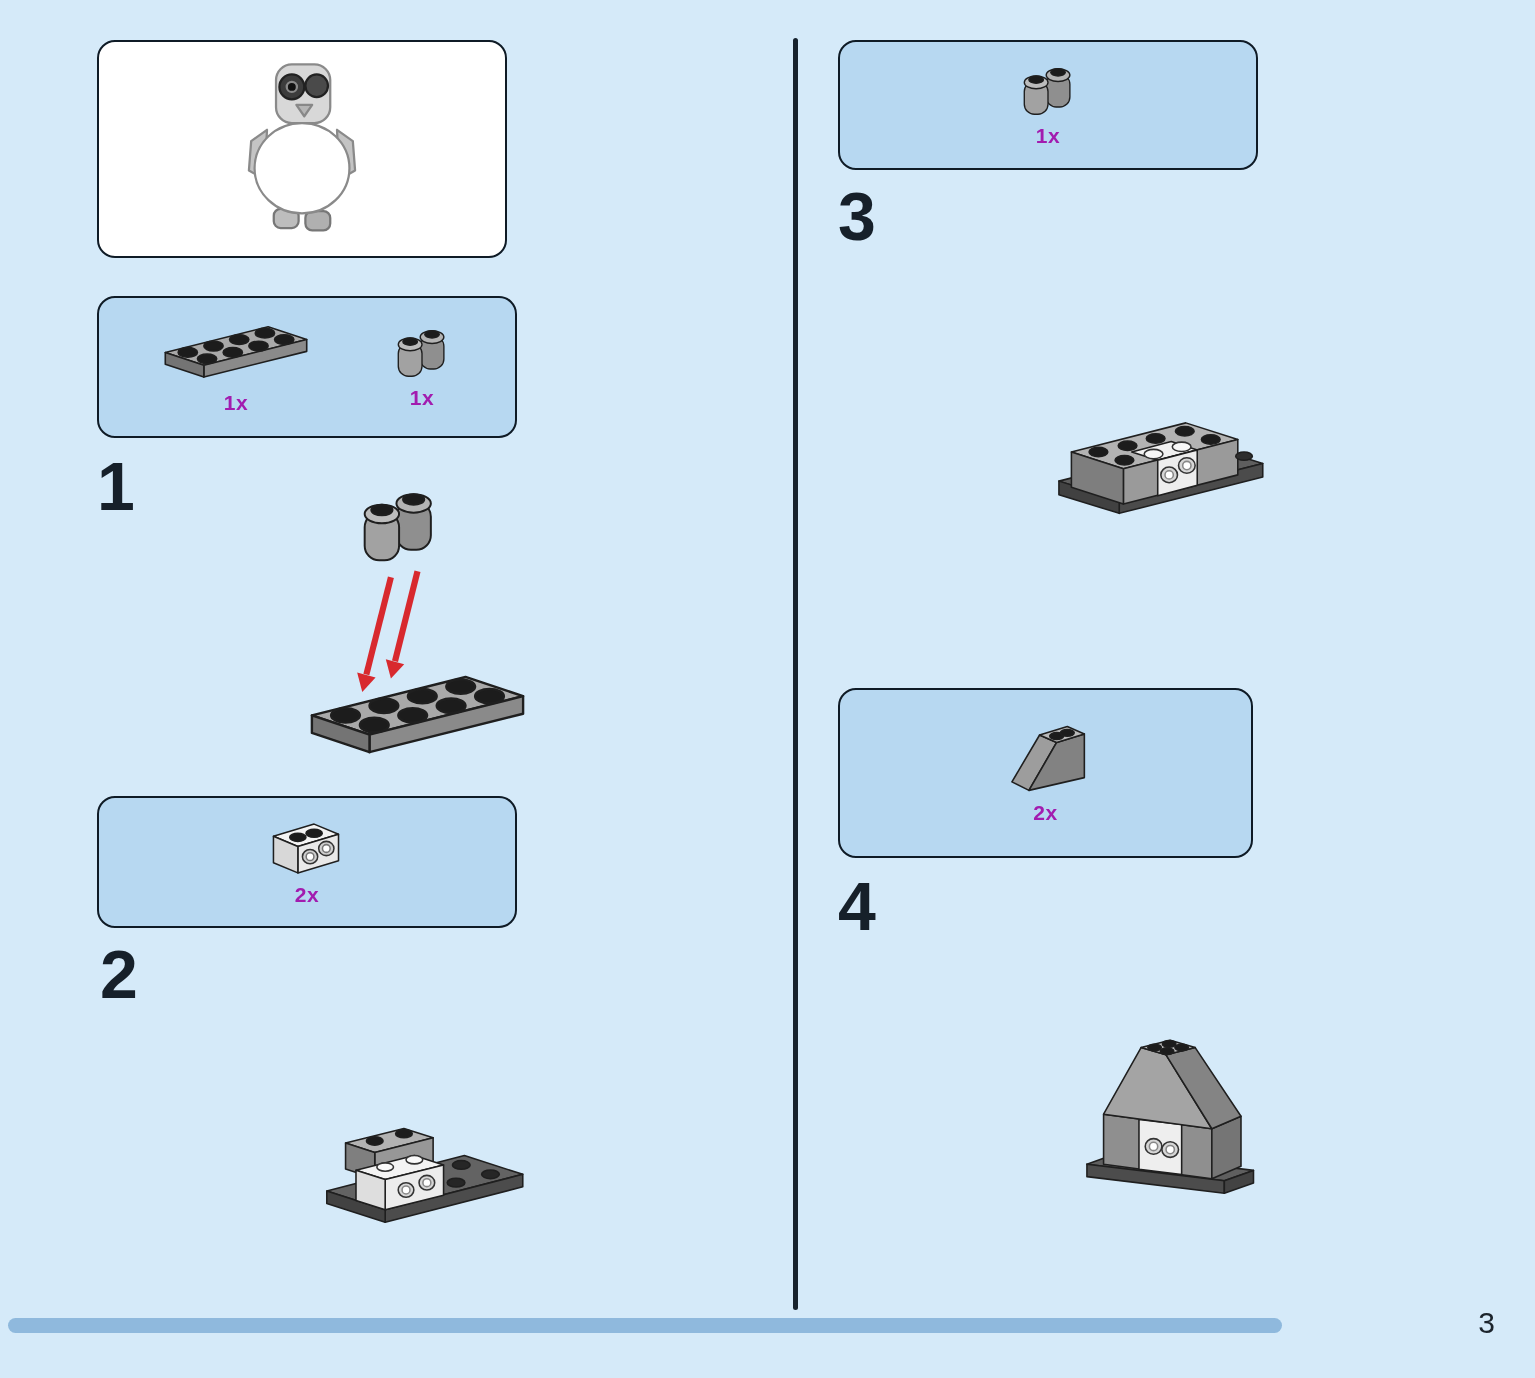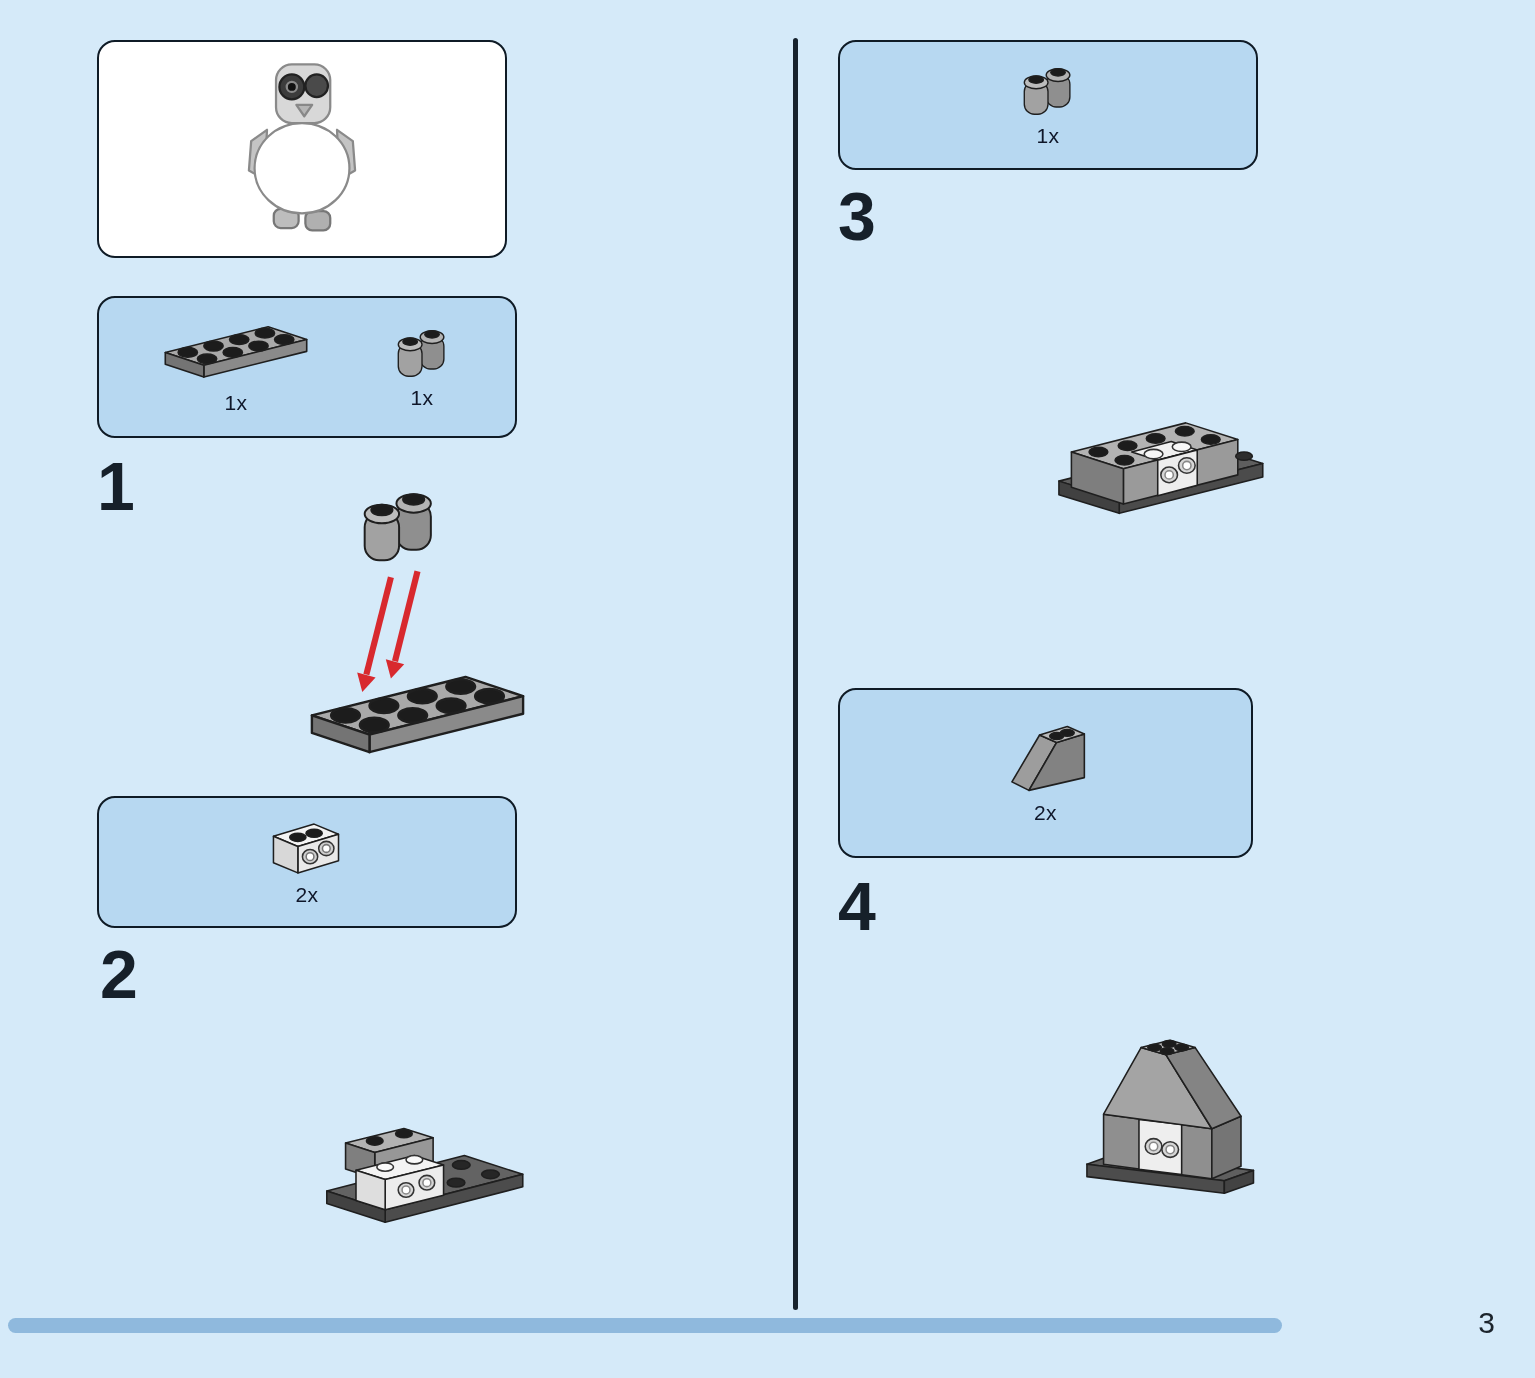--- a/index.html
+++ b/index.html
@@ -38,7 +38,7 @@
     display:flex;flex-direction:column;align-items:center;gap:4px;
   }
   .part-label{
-    font-size:21px;font-weight:400;color:#0f172a;letter-spacing:0.5px;
+    font-size:21px;font-weight:700;color:#a21caf;letter-spacing:0.5px;
   }
   .step-number{
     position:absolute;

